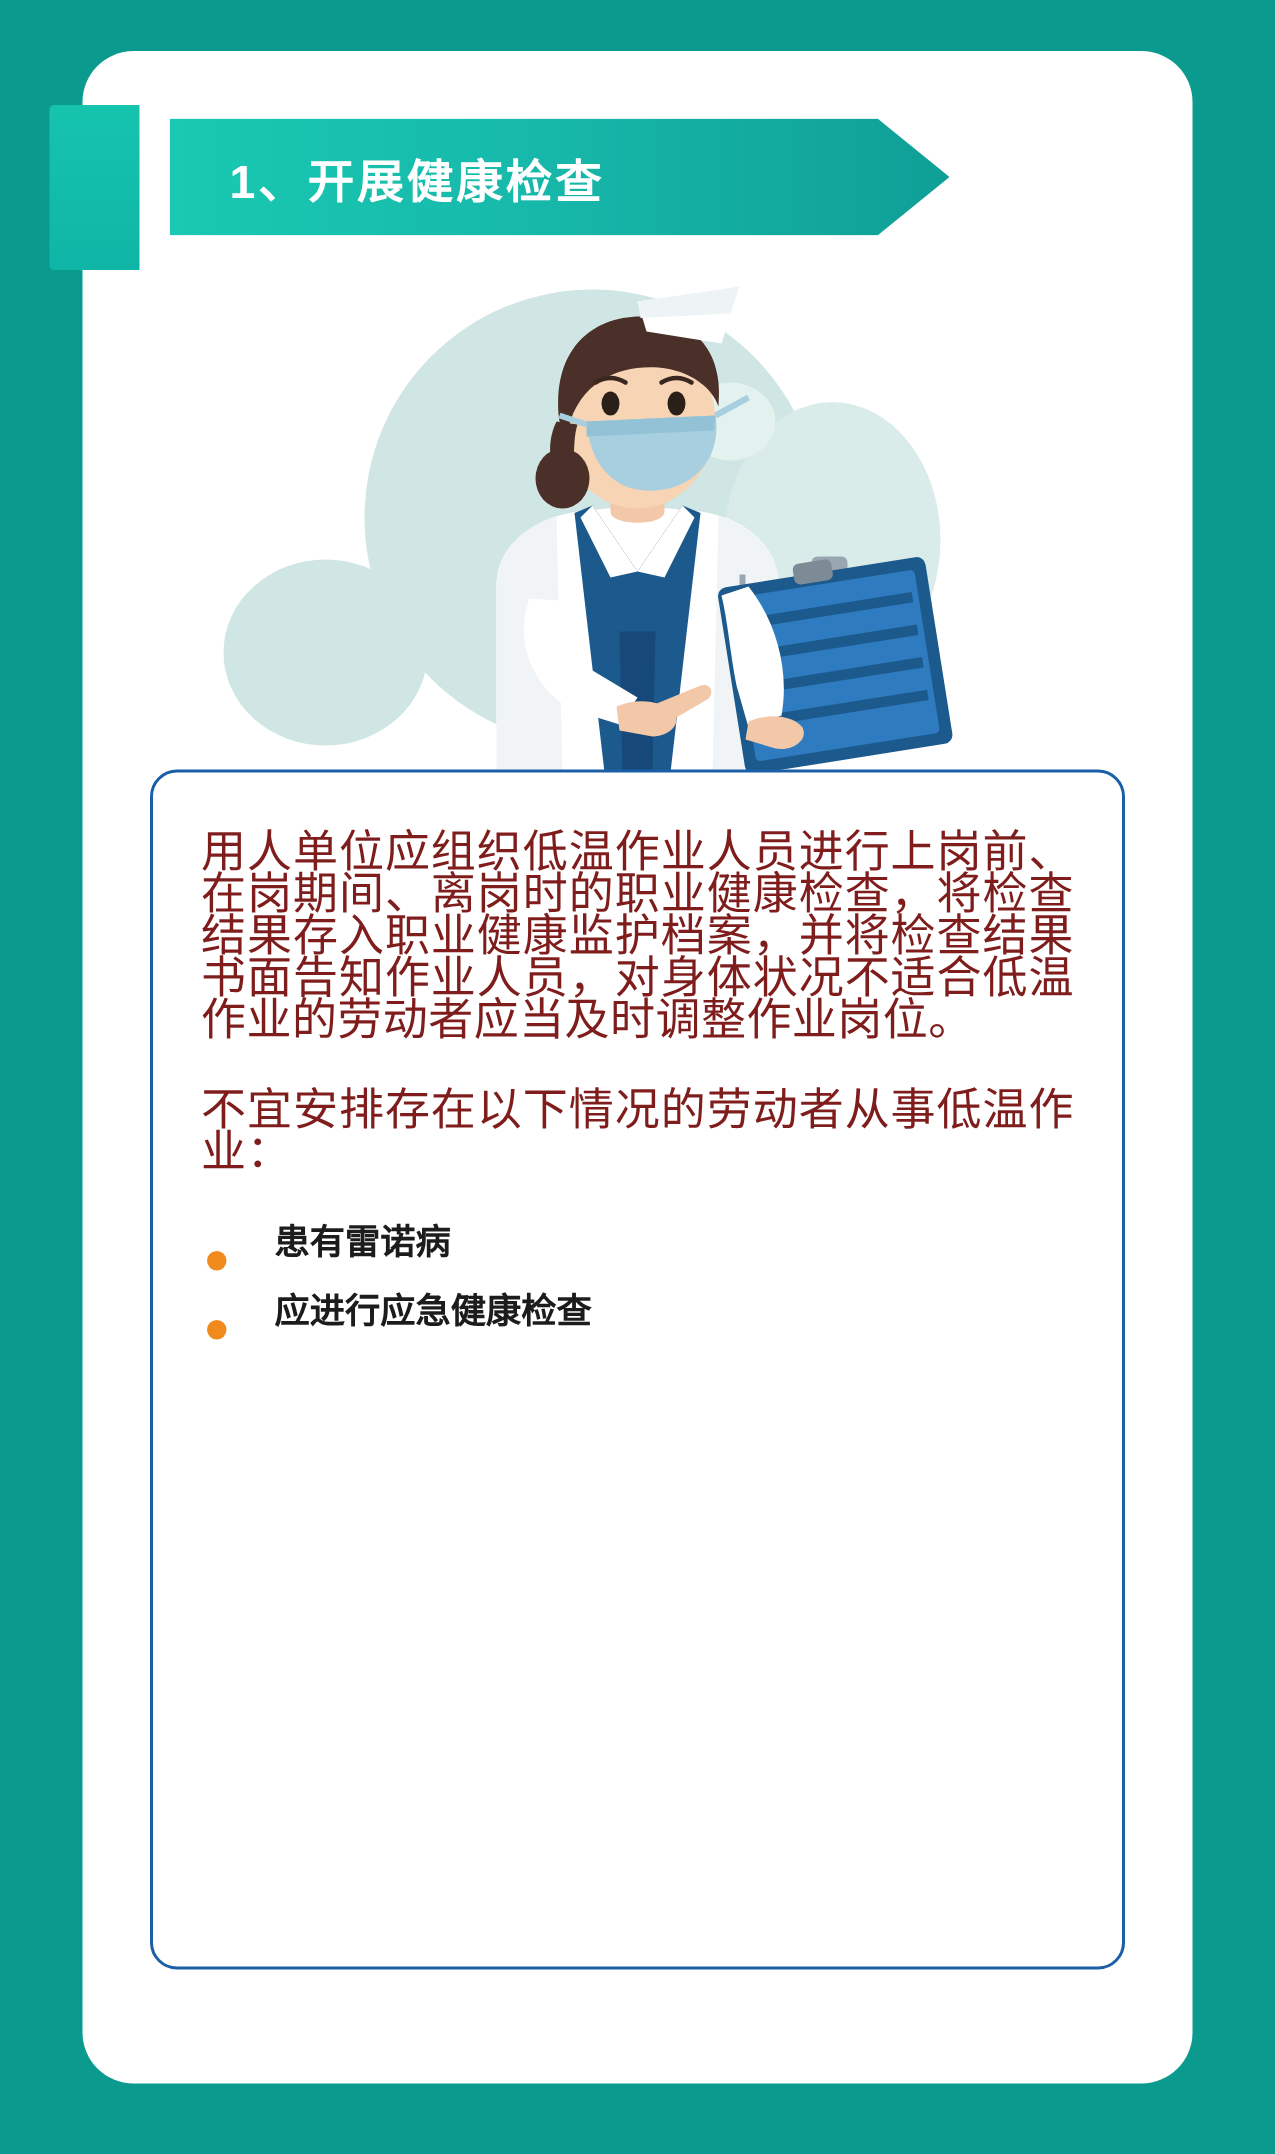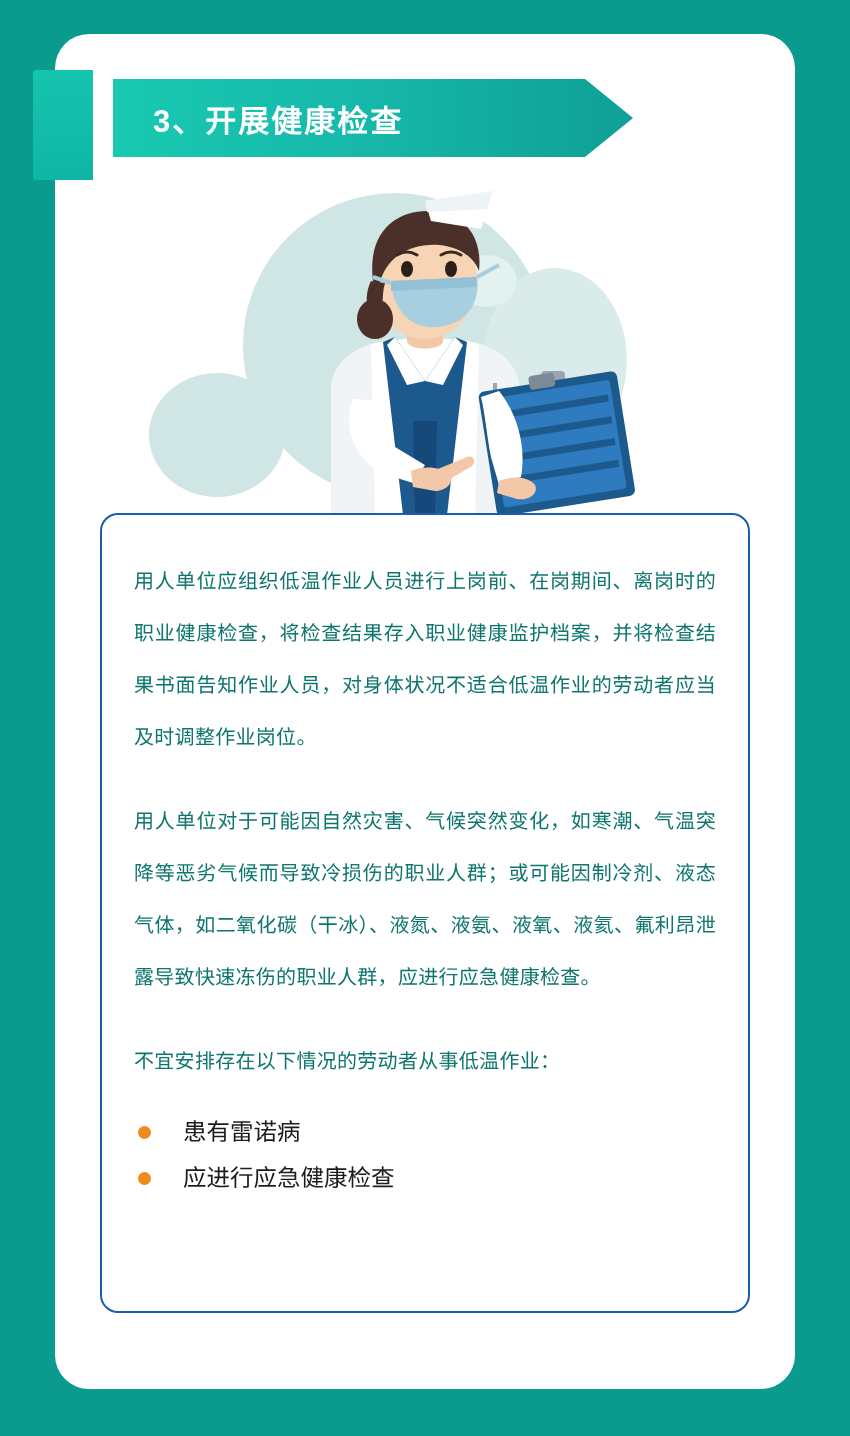--- a/index.html
+++ b/index.html
@@ -137,7 +137,7 @@
   <div class="banner-wrap">
     <div class="banner-tab"></div>
     <div class="banner-main">
-      <div class="banner-title">3、开展健康检查</div>
+      <div class="banner-title">1、开展健康检查</div>
     </div>
   </div>
 

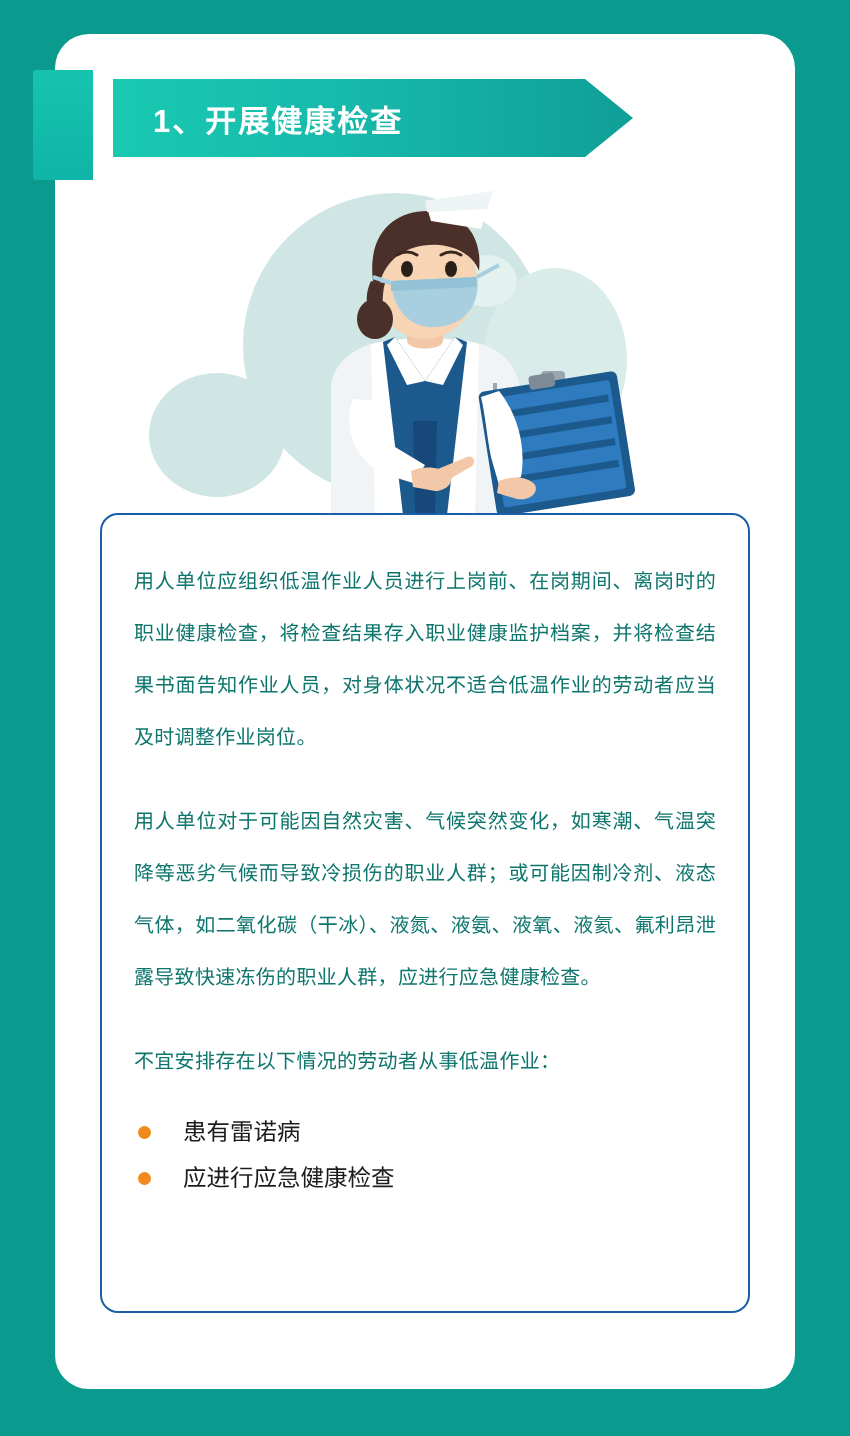--- a/index.html
+++ b/index.html
@@ -92,9 +92,9 @@
     padding: 40px 32px 20px 32px;
   }
   .para {
-    color: #0f766e;
-    font-size: 20px;
-    line-height: 52px;
+    color: #7f1d1d;
+    font-size: 30px;
+    line-height: 28px;
     letter-spacing: 0.3px;
     margin: 0 0 32px 0;
     text-align: justify;

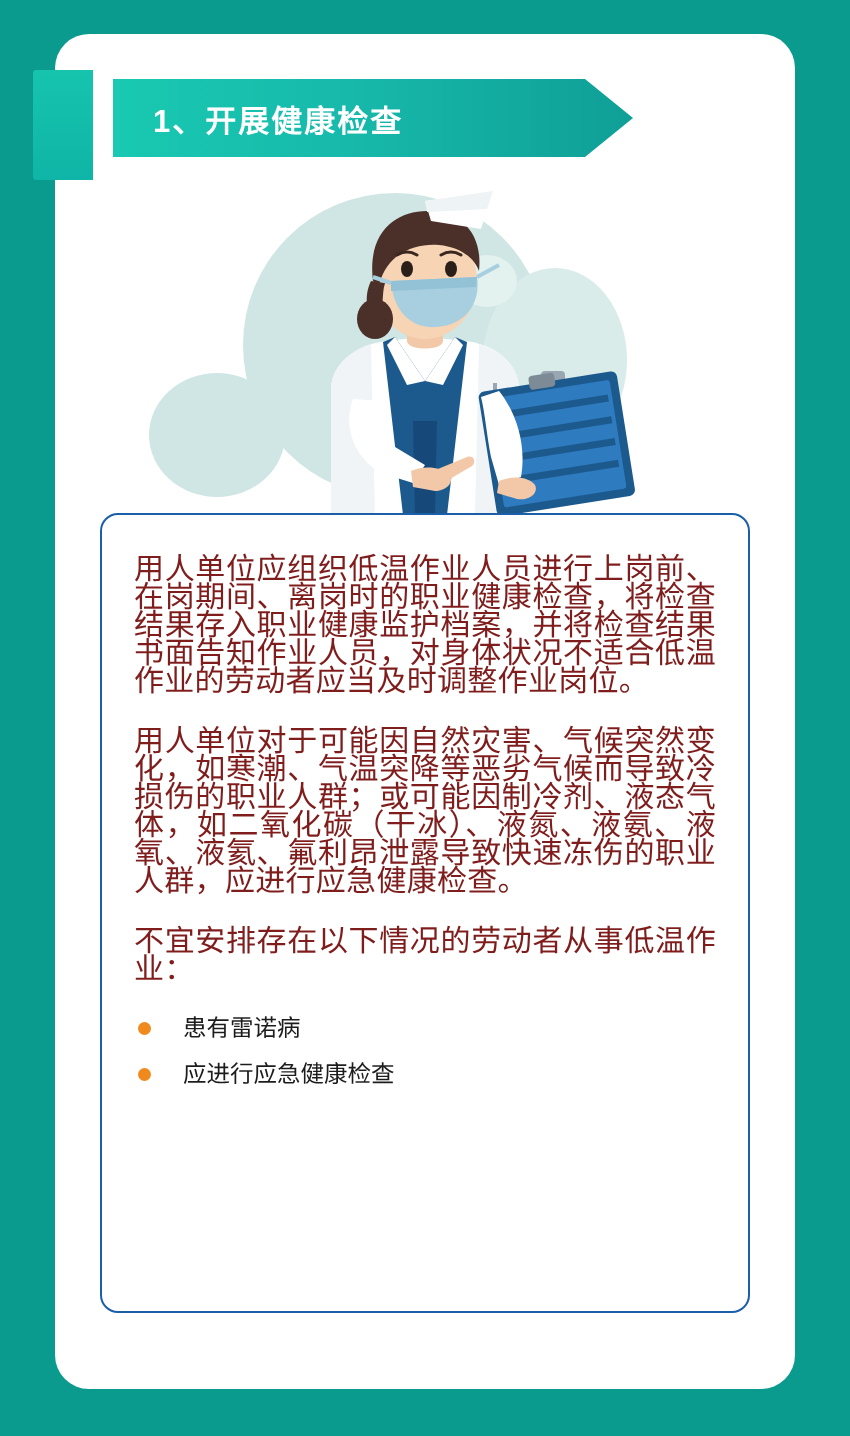--- a/index.html
+++ b/index.html
@@ -209,7 +209,6 @@
   <div class="textbox">
     <div class="textbox-inner">
       <p class="para">用人单位应组织低温作业人员进行上岗前、在岗期间、离岗时的职业健康检查，将检查结果存入职业健康监护档案，并将检查结果书面告知作业人员，对身体状况不适合低温作业的劳动者应当及时调整作业岗位。</p>
-      <p class="para">用人单位对于可能因自然灾害、气候突然变化，如寒潮、气温突降等恶劣气候而导致冷损伤的职业人群；或可能因制冷剂、液态气体，如二氧化碳（干冰）、液氮、液氨、液氧、液氦、氟利昂泄露导致快速冻伤的职业人群，应进行应急健康检查。</p>
       <p class="para last-intro">不宜安排存在以下情况的劳动者从事低温作业：</p>
       <ul class="bullets">
         <li>

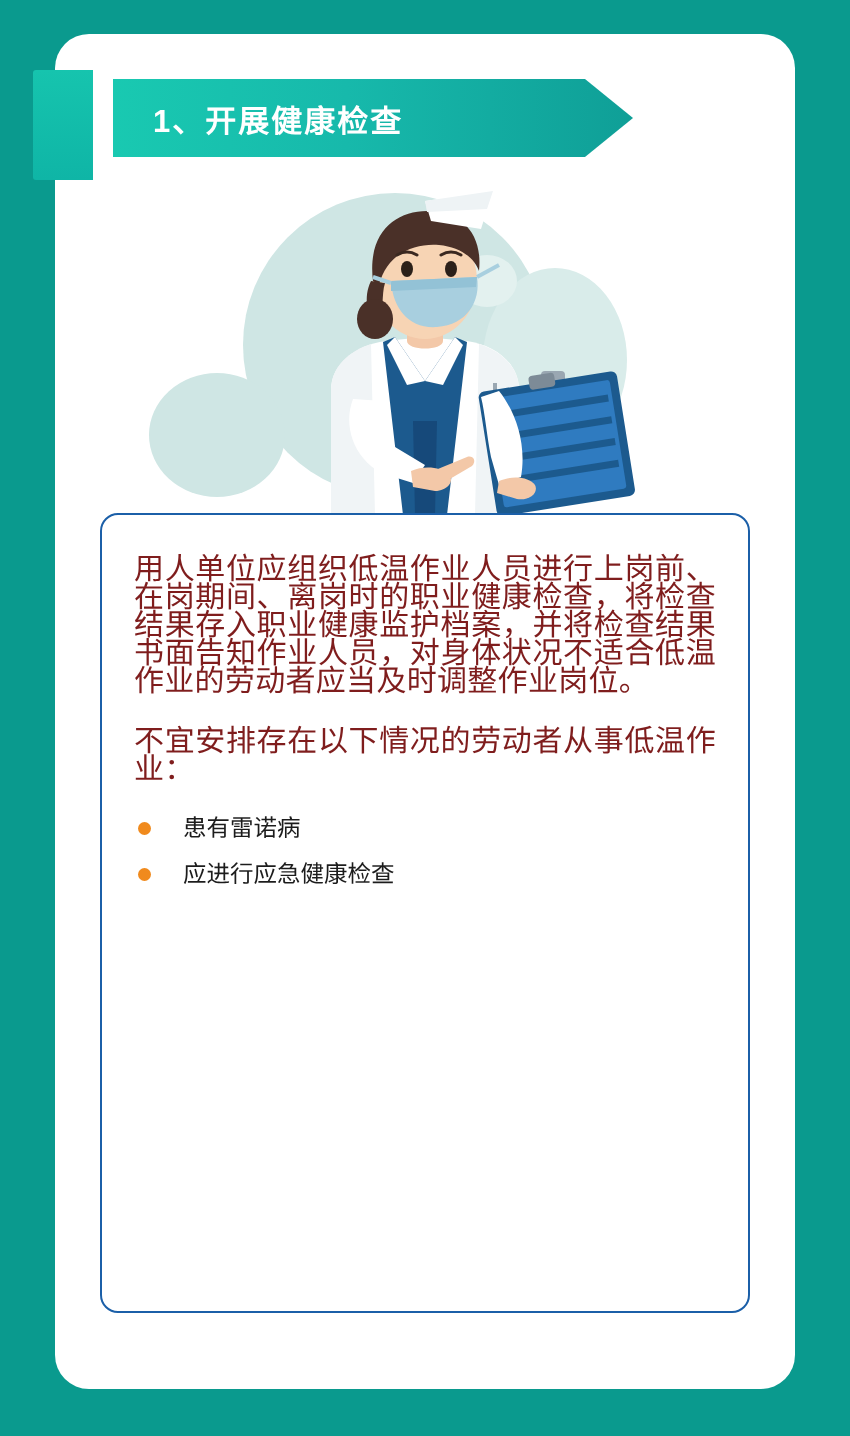--- a/index.html
+++ b/index.html
@@ -110,8 +110,9 @@
   }
   .bullets li {
     display: flex;
-    align-items: center;
+    align-items: flex-end;
     margin-bottom: 8px;
+    font-weight: bold;
   }
   .dot {
     width: 13px;

